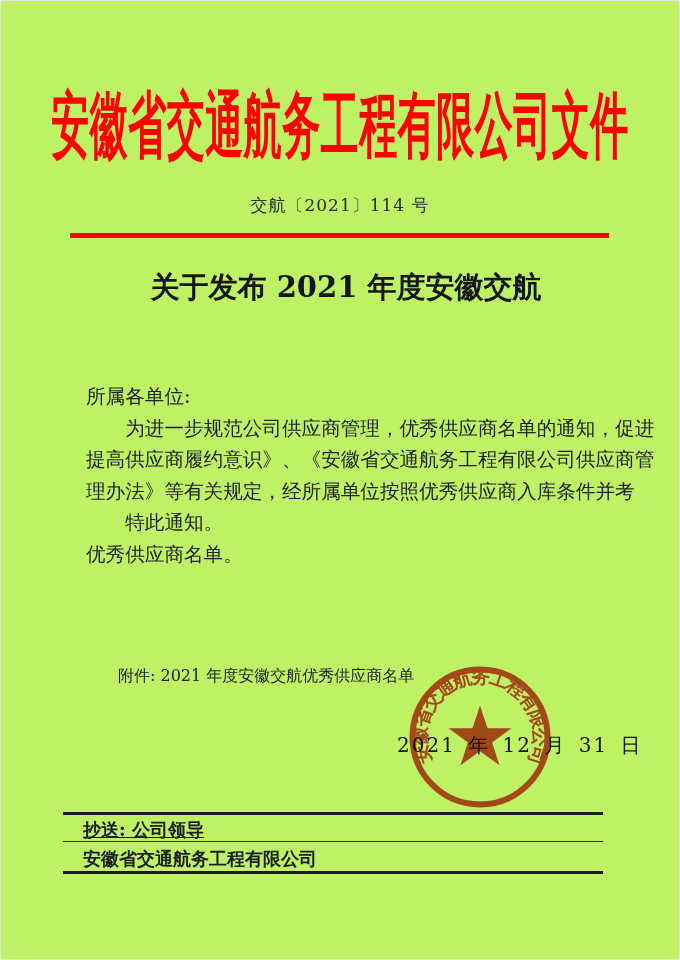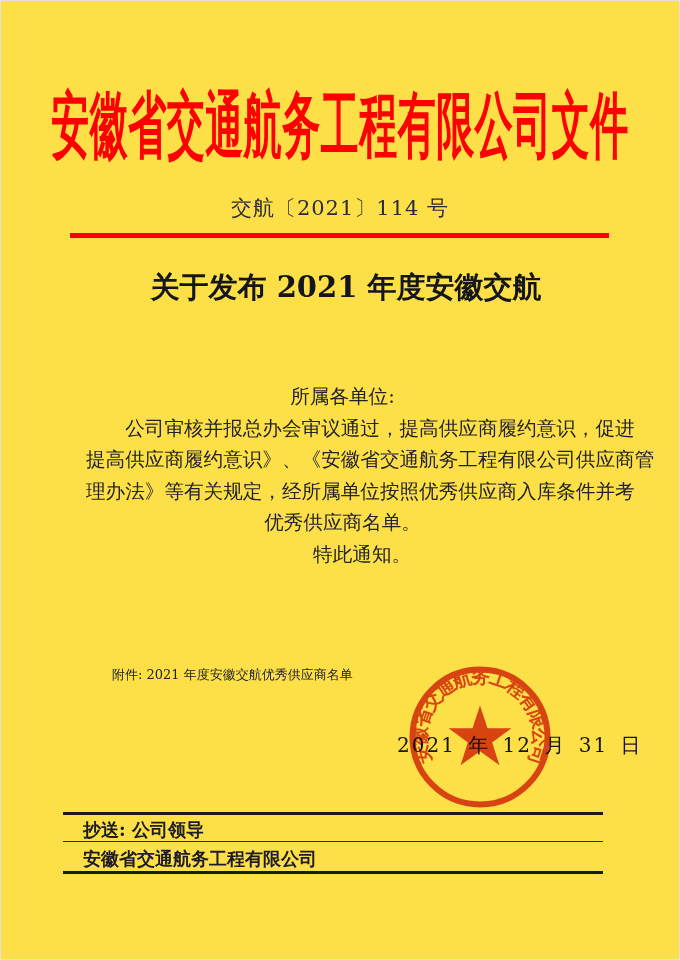--- a/index.html
+++ b/index.html
@@ -6,7 +6,7 @@
   .page{
     position:relative;
     width:680px;height:960px;
-    background:#fde047;
+    background:#bef264;
     border:1px solid #e2e2e2;
     box-sizing:border-box;
     overflow:hidden;

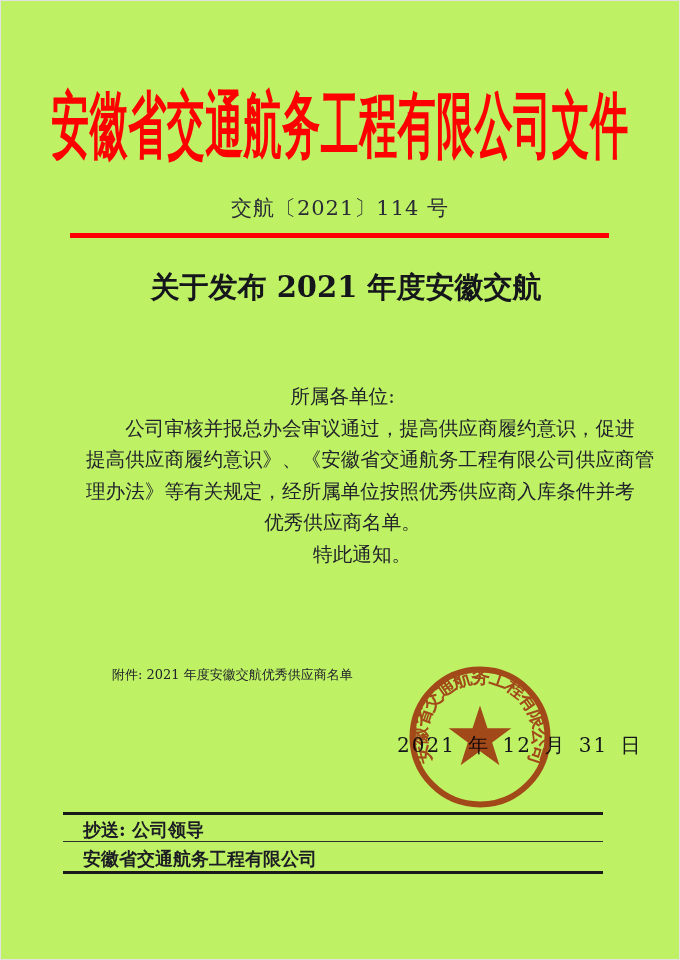--- a/index.html
+++ b/index.html
@@ -26,7 +26,7 @@
   }
   .doc-number{
     position:absolute;top:193px;left:0;right:0;
-    text-align:center;font-size:21px;color:#2b2b36;letter-spacing:1px;
+    text-align:center;font-size:17px;color:#2b2b36;letter-spacing:1px;
   }
   .red-rule{
     position:absolute;left:69px;top:232px;width:539px;height:5px;

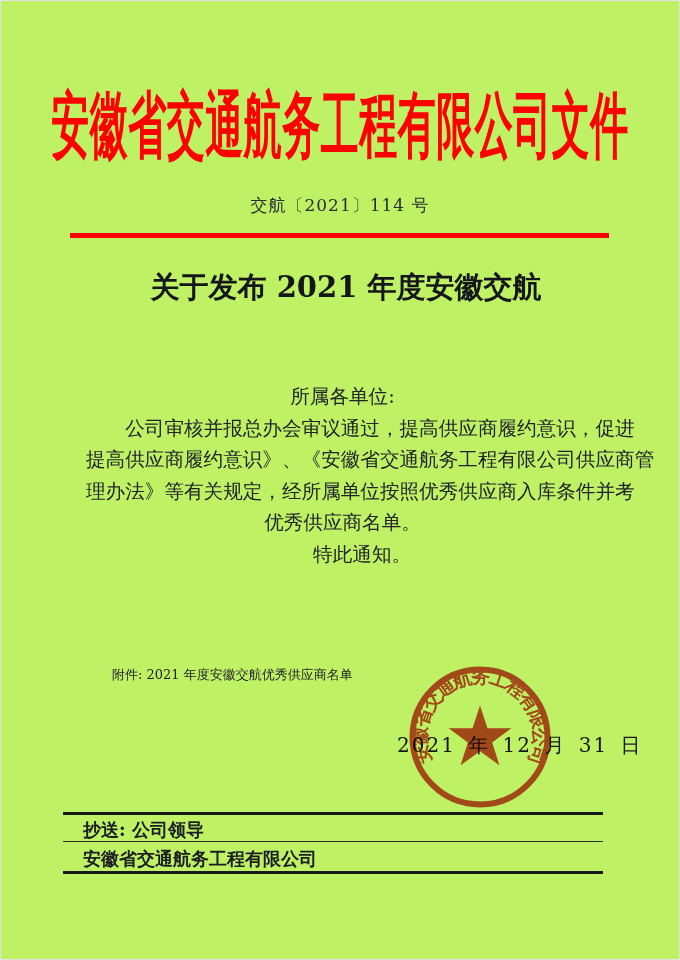--- a/index.html
+++ b/index.html
@@ -41,7 +41,7 @@
   
   .body-block{
     position:absolute;left:85px;top:380px;width:513px;
-    font-size:19.6px;line-height:31.5px;color:#22222a;text-align:center;
+    font-size:19.6px;line-height:31.5px;color:#22222a;
   }
   .line{white-space:nowrap;}
   .indent{text-indent:2em;}

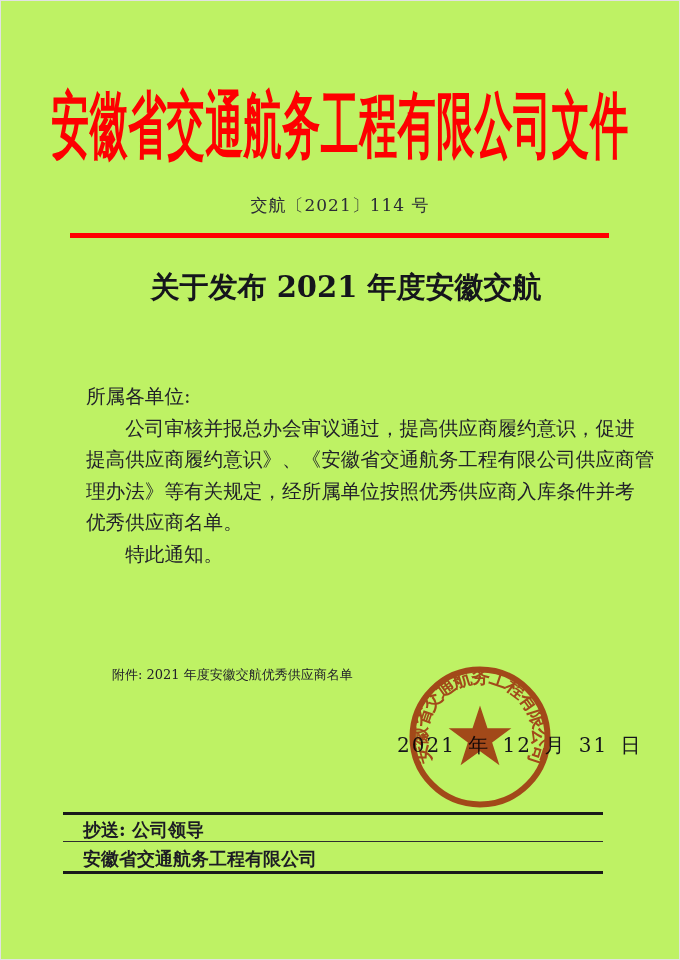--- a/index.html
+++ b/index.html
@@ -94,7 +94,7 @@
 
   <div class="body-block">
     <div class="line">所属各单位:</div>
-    <div class="line indent">公司审核并报总办会审议通过，提高供应商履约意识，促进</div>
+    <div class="line indent">为进一步规范公司供应商管理，优秀供应商名单的通知，促进</div>
     <div class="line">提高供应商履约意识》、《安徽省交通航务工程有限公司供应商管</div>
     <div class="line">理办法》等有关规定，经所属单位按照优秀供应商入库条件并考</div>
     <div class="line">优秀供应商名单。</div>

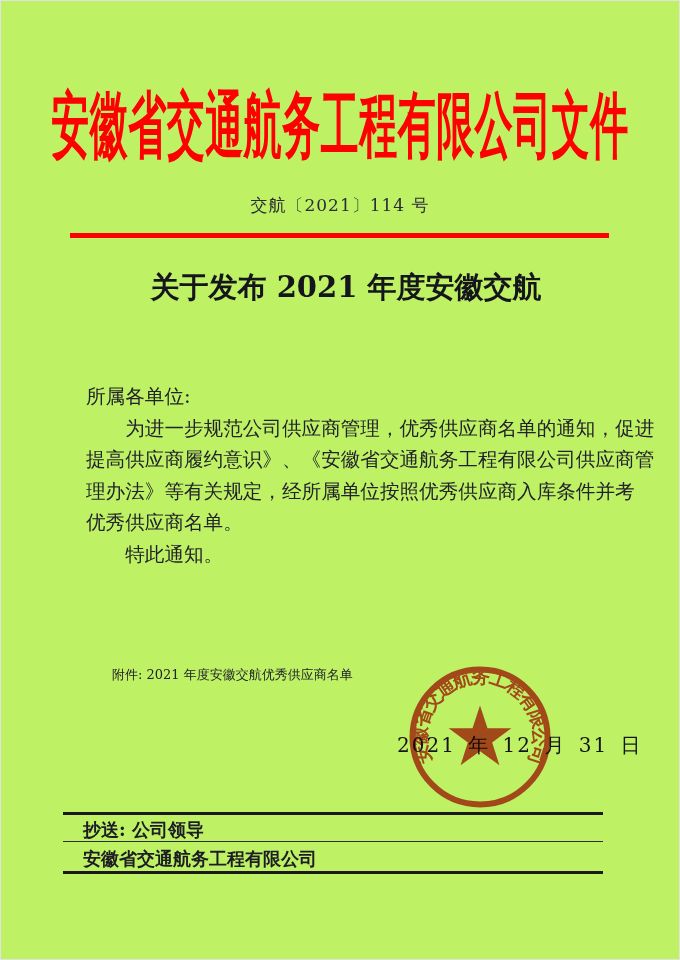--- a/index.html
+++ b/index.html
@@ -97,8 +97,8 @@
     <div class="line indent">为进一步规范公司供应商管理，优秀供应商名单的通知，促进</div>
     <div class="line">提高供应商履约意识》、《安徽省交通航务工程有限公司供应商管</div>
     <div class="line">理办法》等有关规定，经所属单位按照优秀供应商入库条件并考</div>
+    <div class="line indent">特此通知。</div>
     <div class="line">优秀供应商名单。</div>
-    <div class="line indent">特此通知。</div>
   </div>
 
   <div class="attachment">附件: 2021 年度安徽交航优秀供应商名单</div>

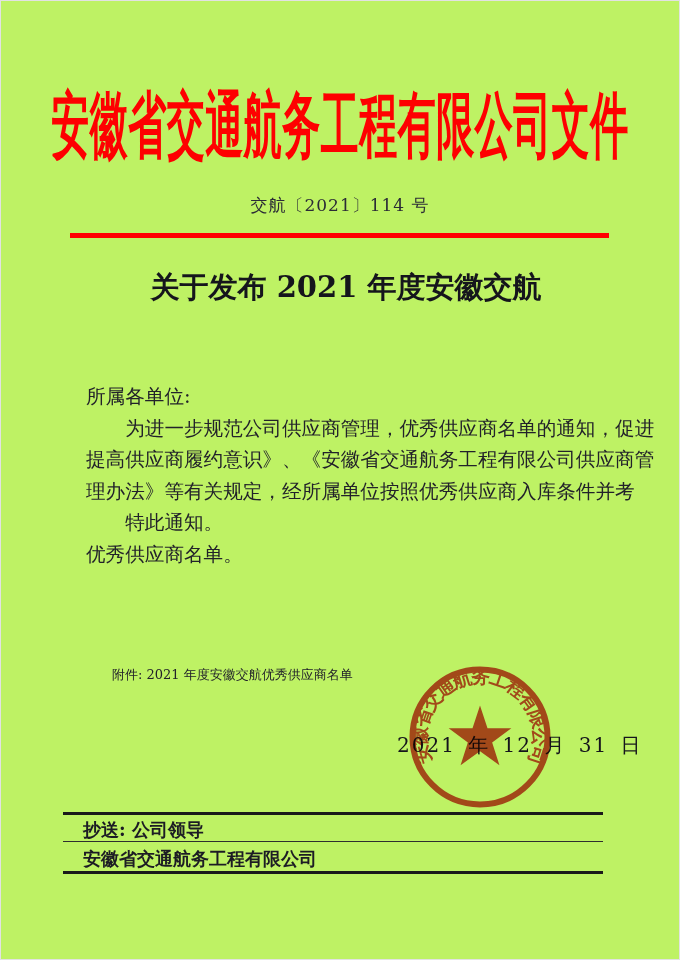--- a/index.html
+++ b/index.html
@@ -47,7 +47,7 @@
   .indent{text-indent:2em;}
   .attachment{
     position:absolute;left:85px;top:665px;
-    font-size:13px;color:#22222a;text-indent:2em;white-space:nowrap;
+    font-size:16px;color:#22222a;text-indent:2em;white-space:nowrap;
   }
   .issue-date{
     position:absolute;left:396px;top:731px;

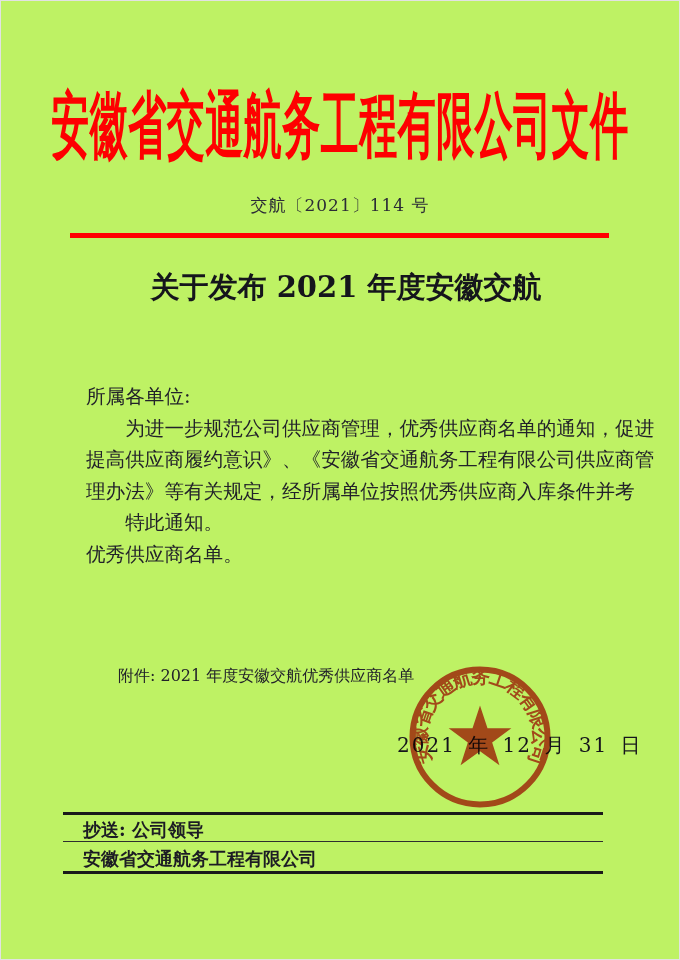--- a/index.html
+++ b/index.html
@@ -66,7 +66,7 @@
   .rule-bot{top:870px;height:3px;}
   .footer-cc{
     position:absolute;left:82px;top:817px;
-    font-size:18px;font-weight:700;color:#1c1c24;white-space:nowrap;
+    font-size:18px;font-weight:700;color:#1c1c24;white-space:nowrap;text-decoration:underline;
   }
   .footer-bottom{
     position:absolute;left:82px;top:846px;width:511px;

